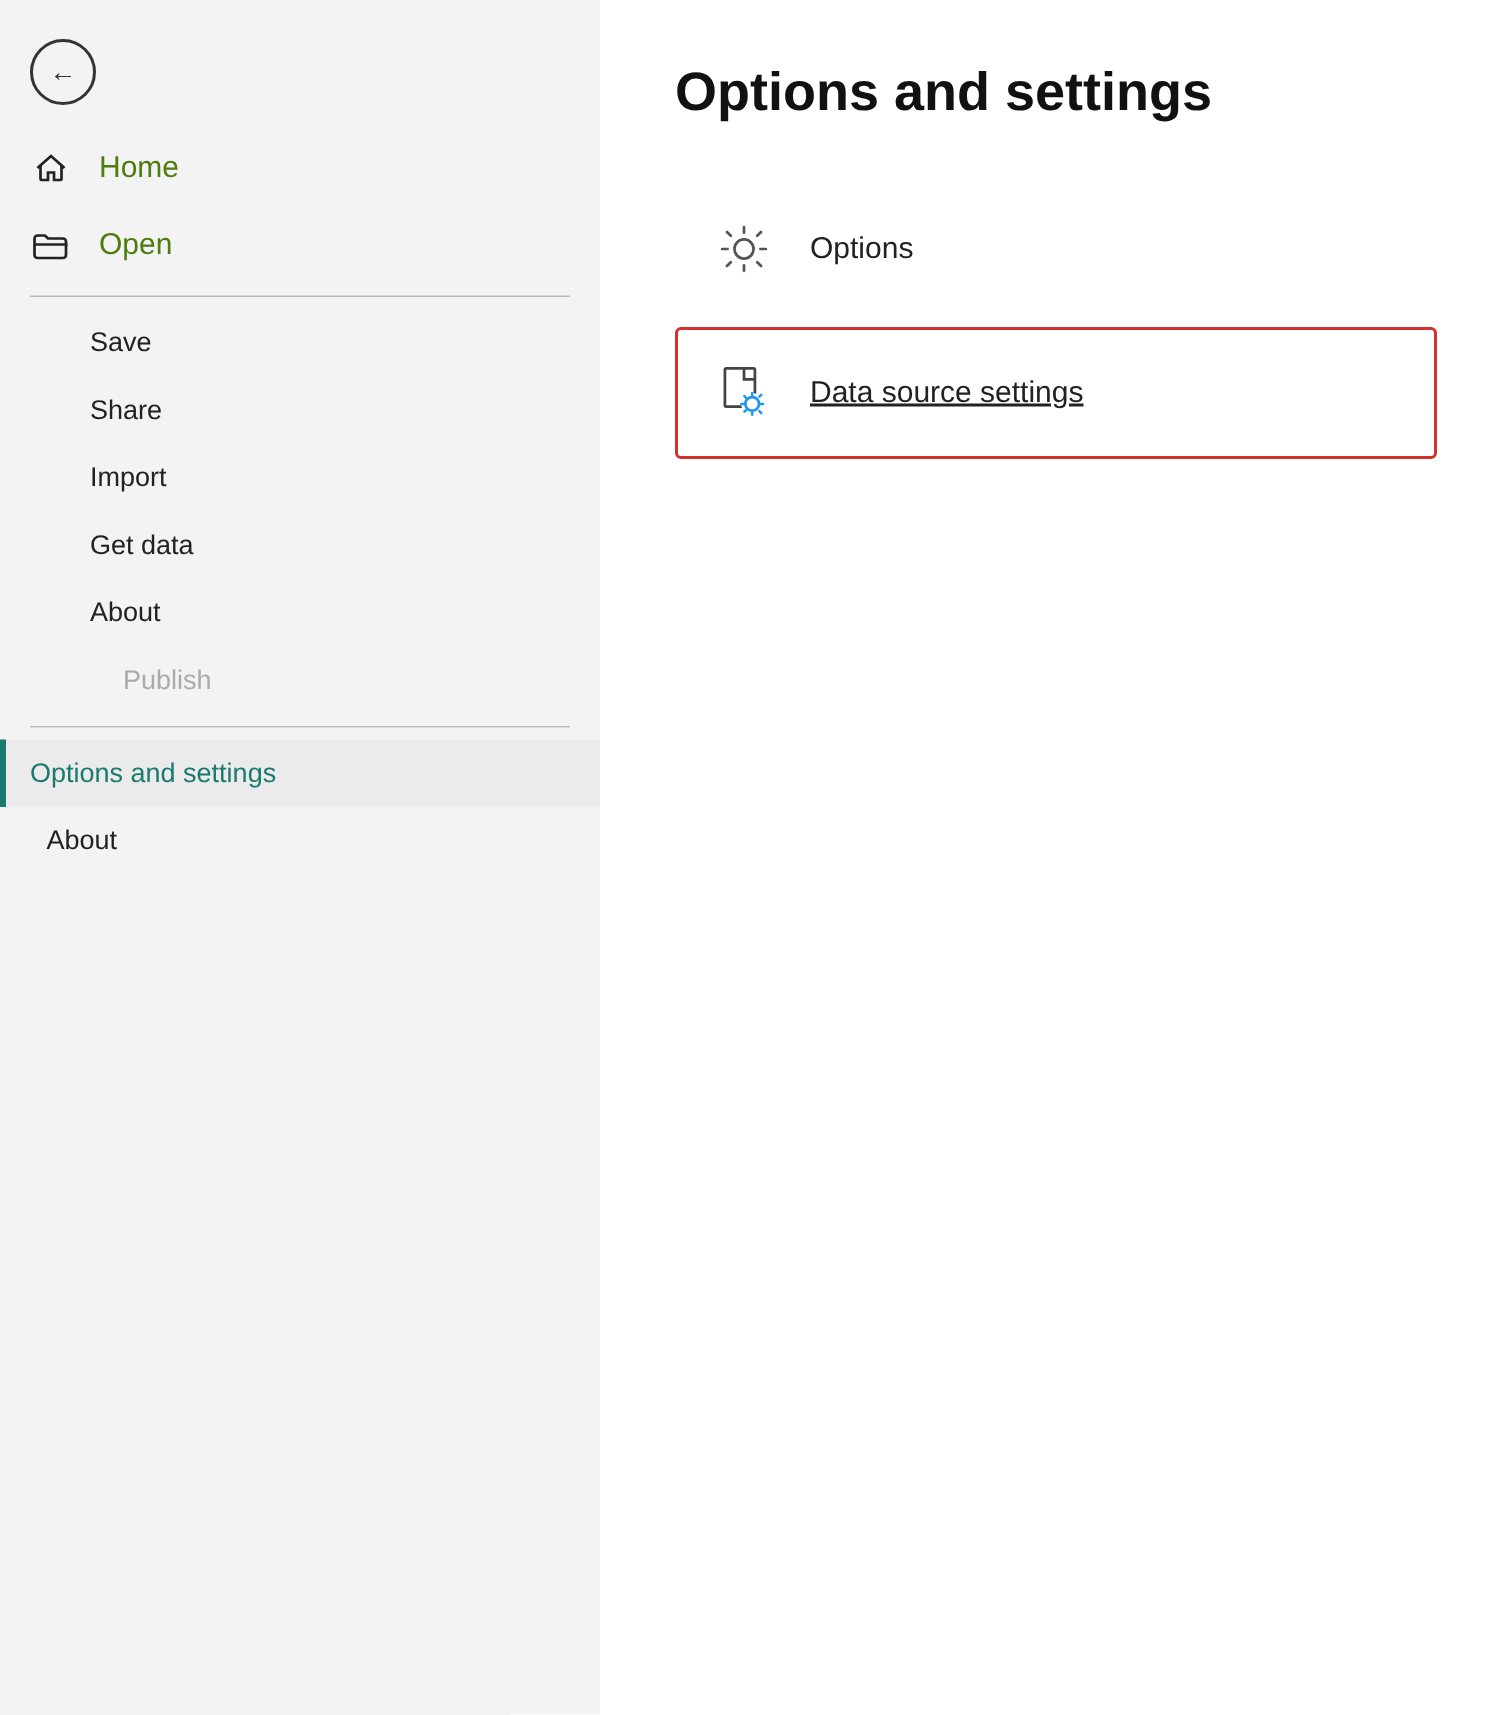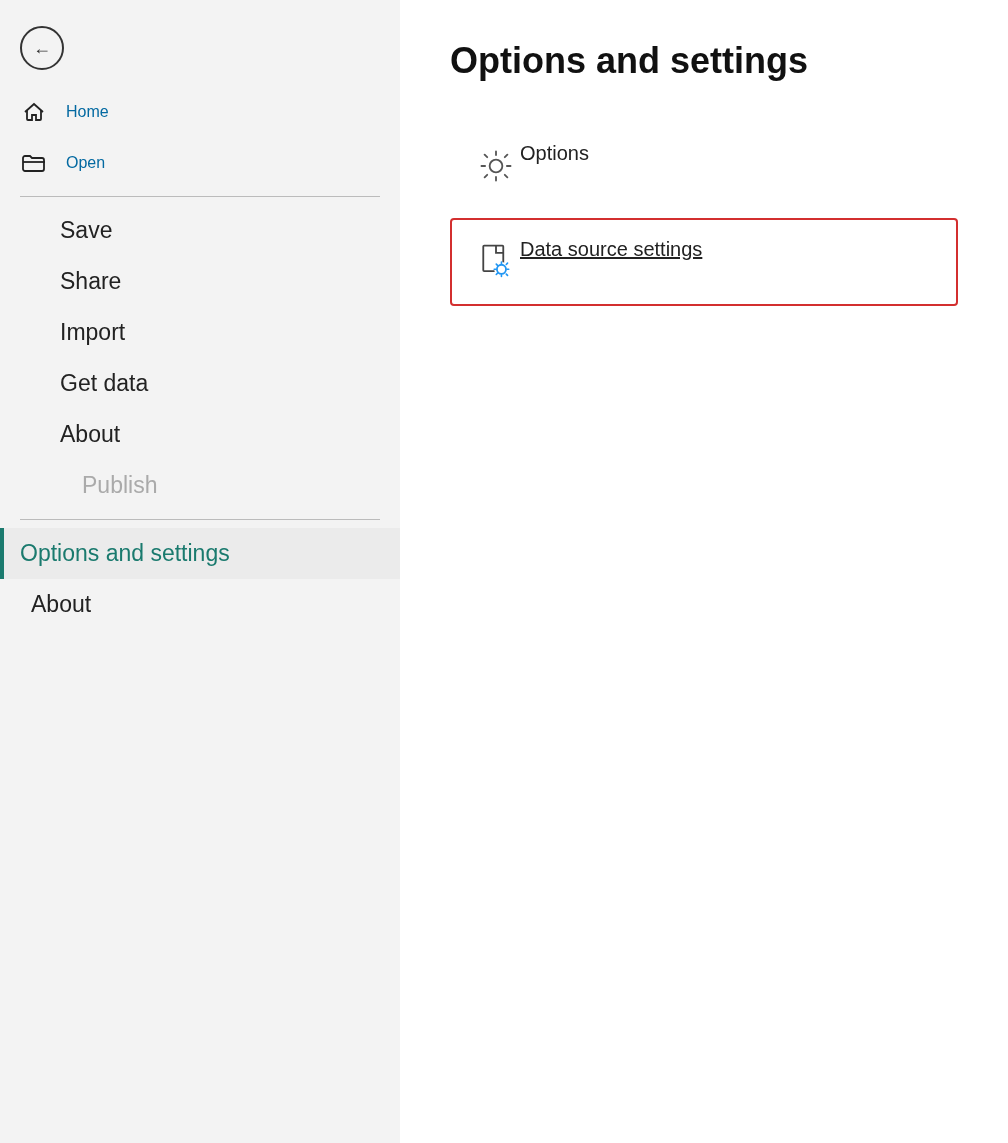--- a/index.html
+++ b/index.html
@@ -47,8 +47,8 @@
       align-items: center;
       padding: 14px 20px;
       cursor: pointer;
-      font-size: 16px;
-      color: #0369a1;
+      font-size: 20px;
+      color: #4d7c0f;
       gap: 18px;
     }
 

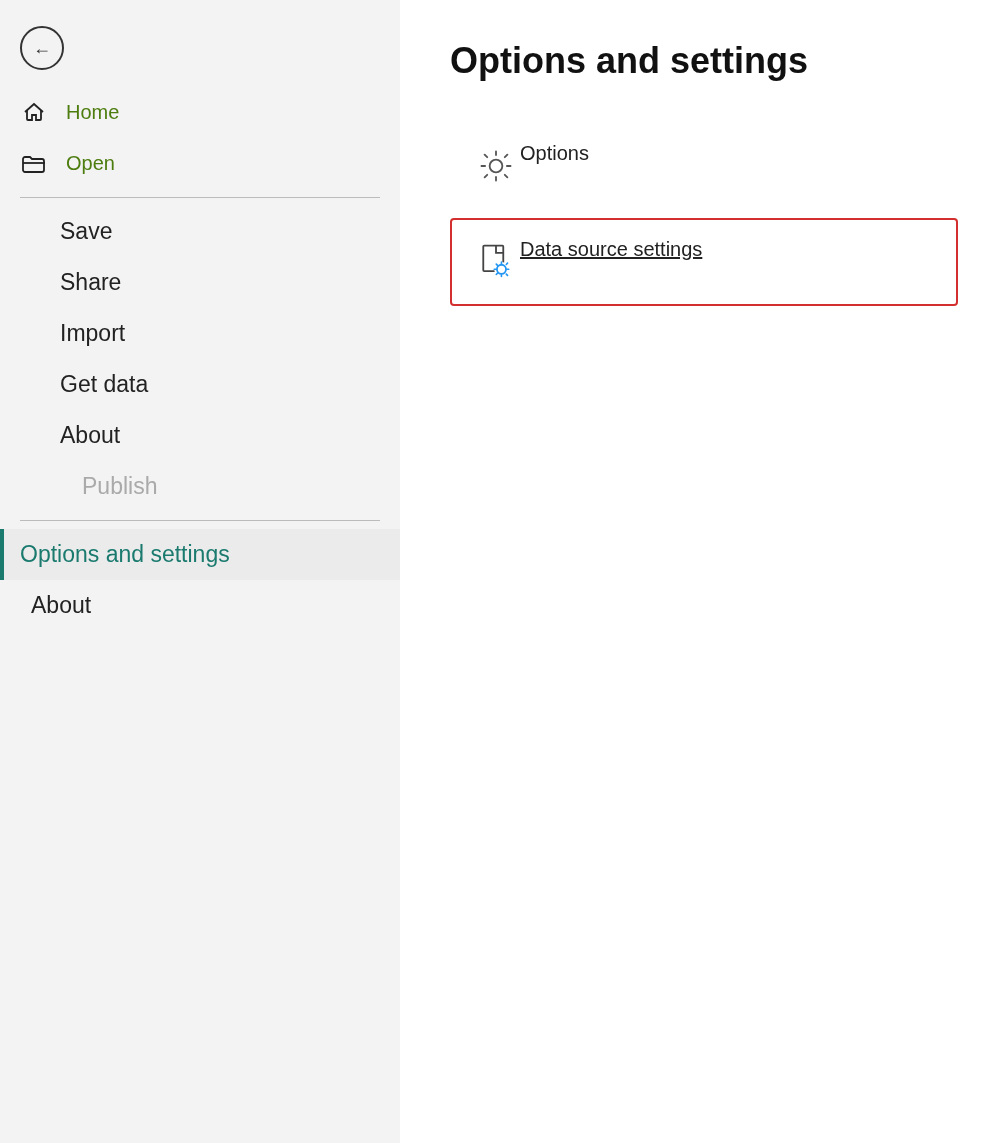--- a/index.html
+++ b/index.html
@@ -111,6 +111,8 @@
 
     .option-item {
       display: flex;
+      align-items: center;
+      gap: 20px;
       padding: 18px 20px;
       cursor: pointer;
       border-radius: 4px;

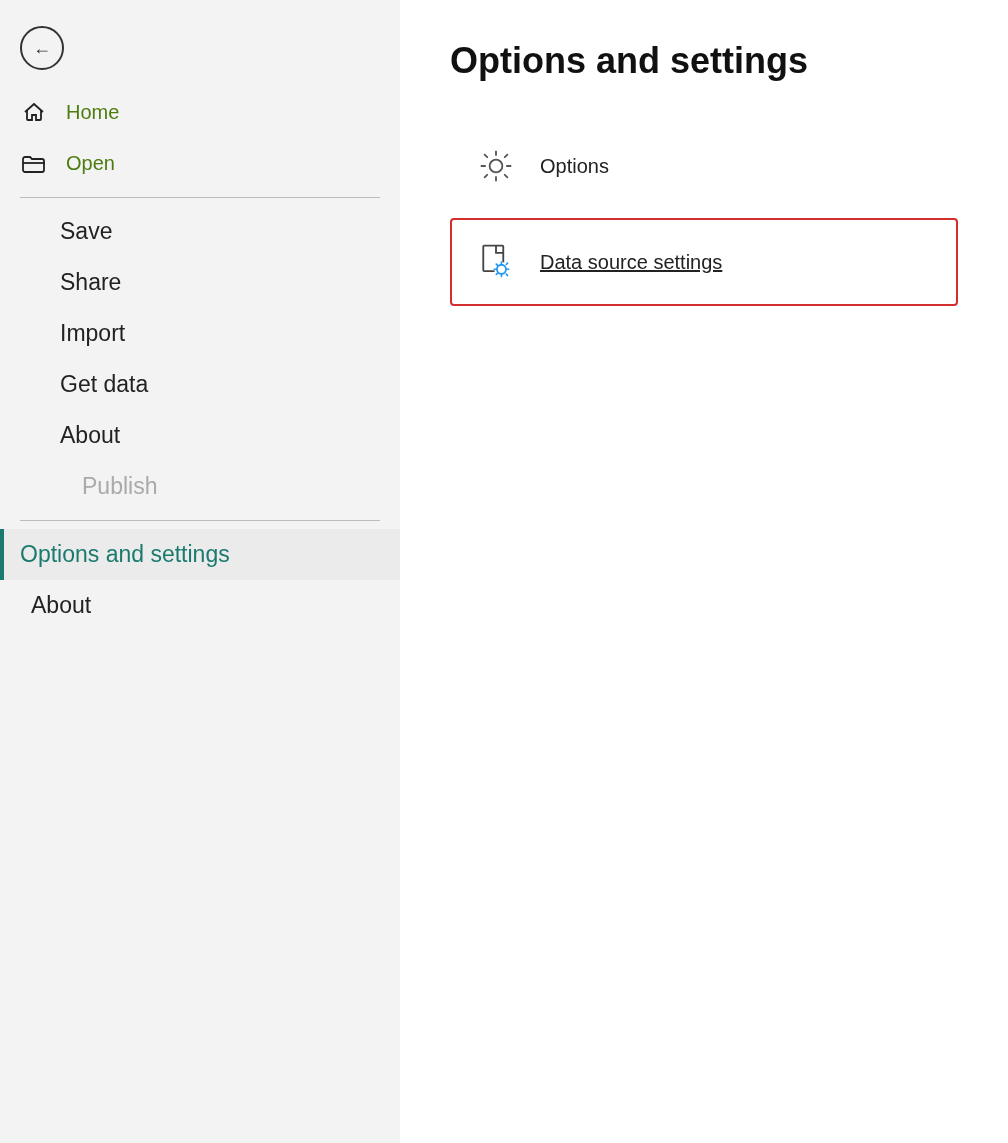--- a/index.html
+++ b/index.html
@@ -72,7 +72,7 @@
       align-items: center;
       padding: 12px 20px 12px 60px;
       cursor: pointer;
-      font-size: 23px;
+      font-size: 18px;
       color: #222;
     }
 

